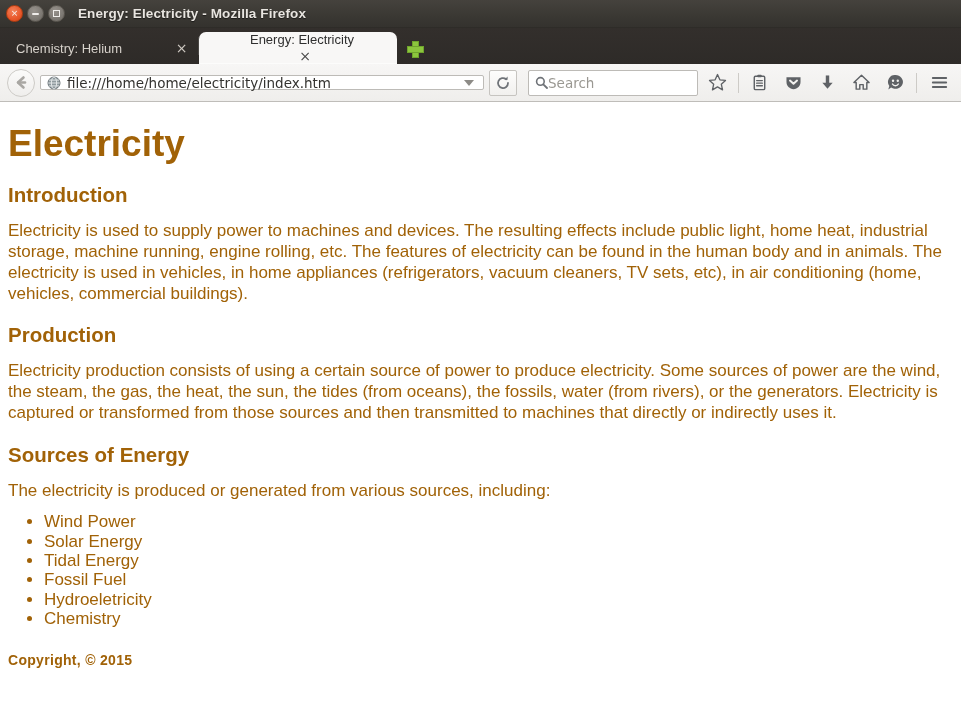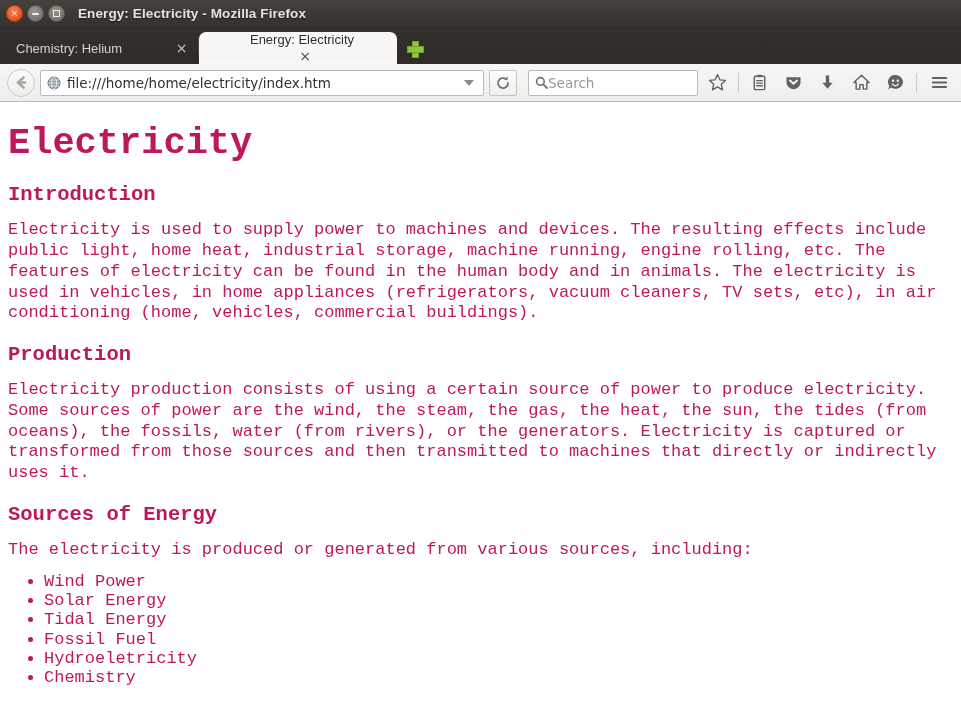--- a/index.html
+++ b/index.html
@@ -146,7 +146,7 @@
   }
   .urlbar {
     flex: 1 1 auto;
-    height: 26px;
+    height: 15px;
     background: #ffffff;
     border: 1px solid #bdbbb7;
     border-radius: 2px;

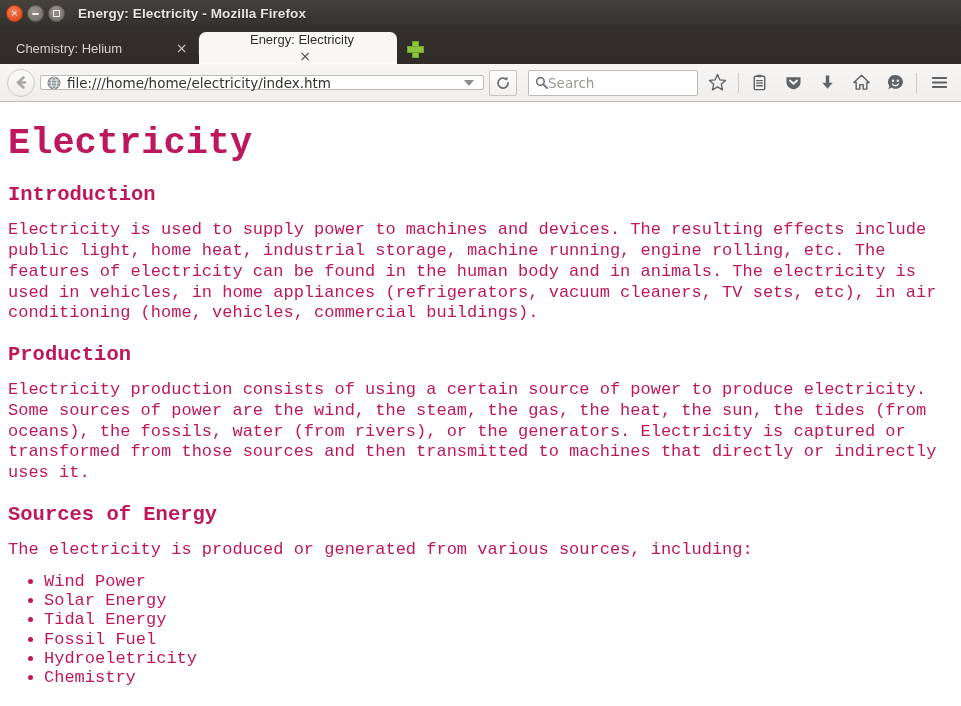--- a/index.html
+++ b/index.html
@@ -219,8 +219,8 @@
     height: 604px;
     background: #ffffff;
     padding: 8px 8px 12px 8px;
-    font-family: Liberation Mono, monospace;
-    color: #be185d;
+    font-family: Liberation Sans, sans-serif;
+    color: #a16207;
     overflow: hidden;
   }
   #page-h1 {

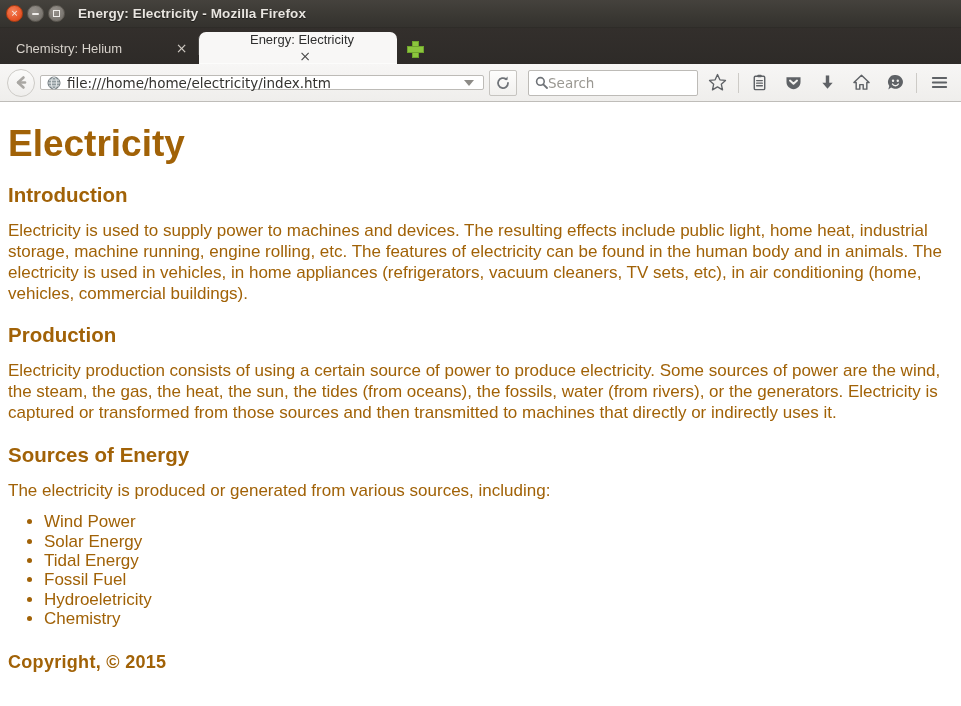--- a/index.html
+++ b/index.html
@@ -249,7 +249,7 @@
     line-height: 1.14;
   }
   #footer-copyright {
-    font-size: 18px;
+    font-size: 14px;
     font-weight: bold;
     margin-top: 23px;
     letter-spacing: 0.3px;

